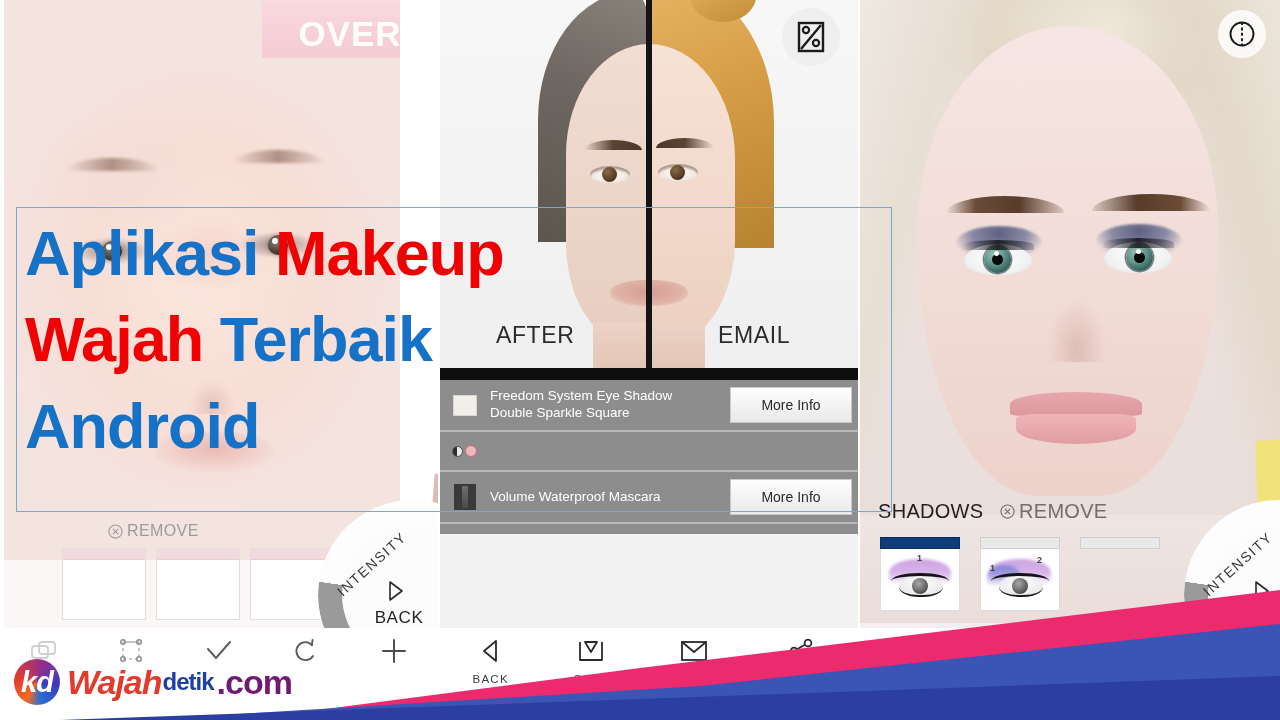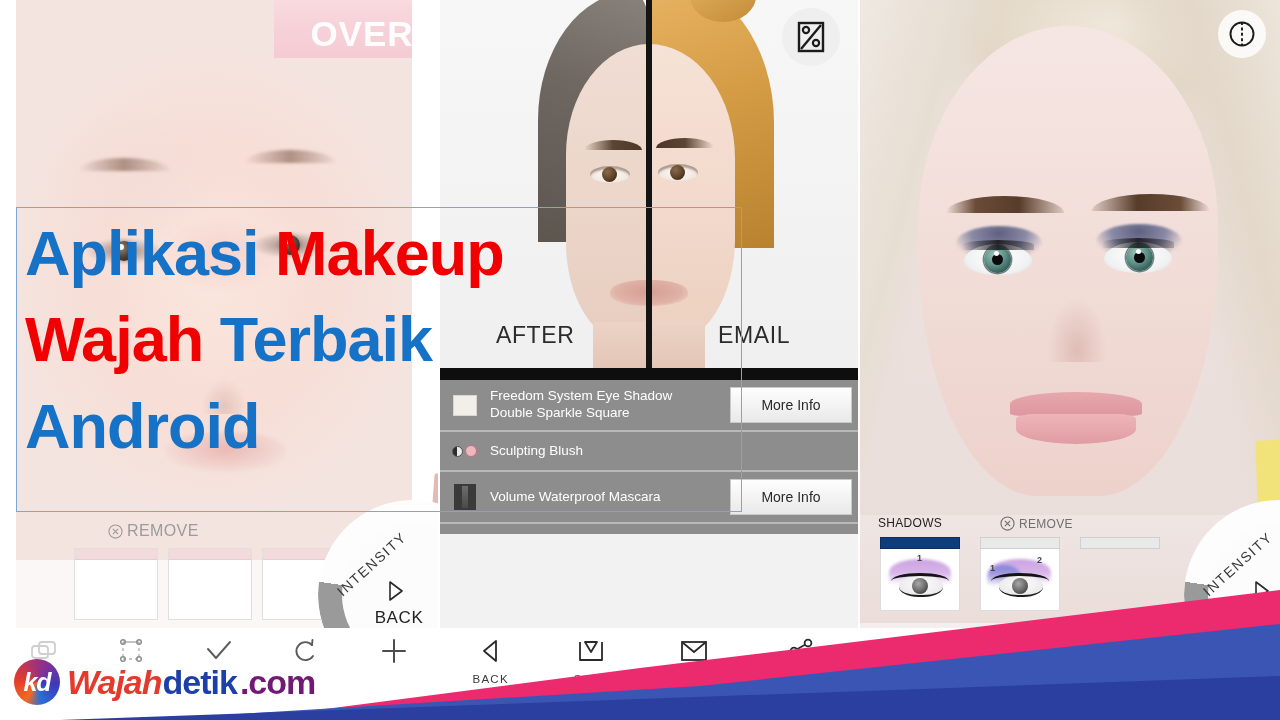--- a/index.html
+++ b/index.html
@@ -10,7 +10,7 @@
 
   
   .panel { position:absolute; top:0; bottom:0; overflow:hidden; }
-  #panel-left   { left:16px;   width:396px; background:#fbf7f6; }
+  #panel-left   { left:4px;   width:396px; background:#fbf7f6; }
   #panel-center { left:440px; width:418px; background:#f2f2f2; }
   #panel-right  { left:860px; width:420px; background:#f4eeee; }
 

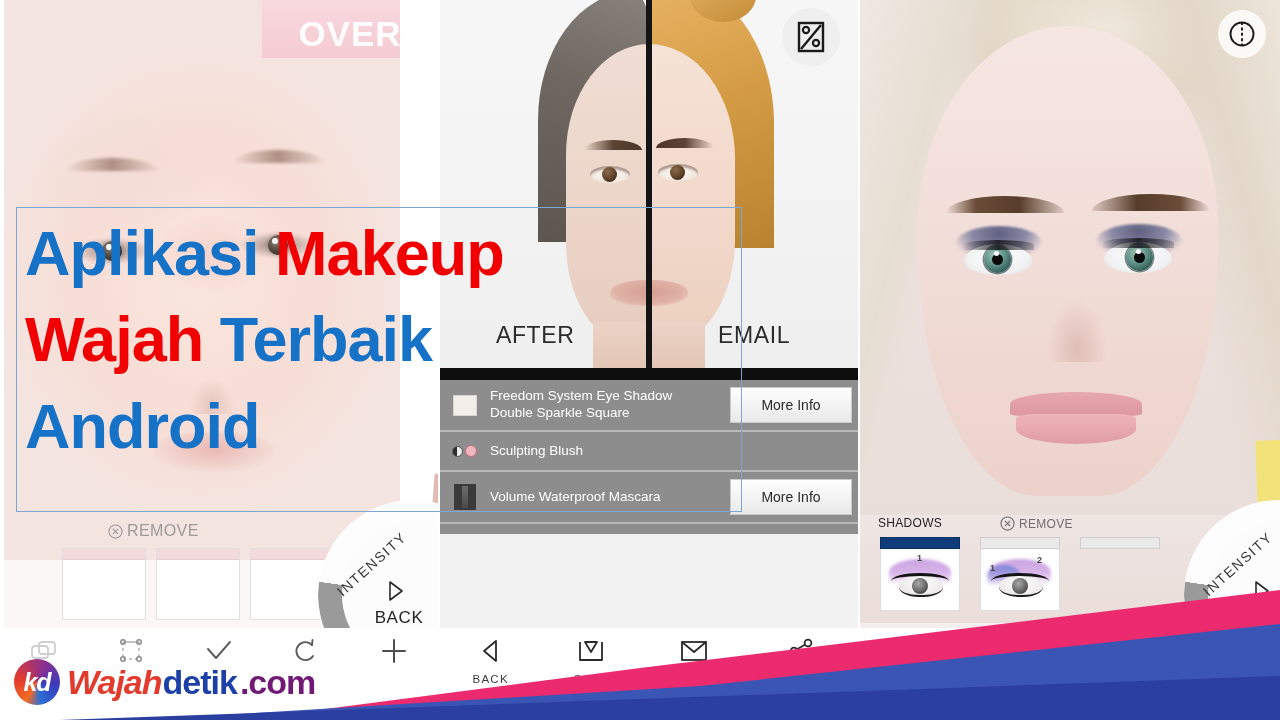--- a/index.html
+++ b/index.html
@@ -206,7 +206,7 @@
   .tbicon { width:34px; height:30px; display:flex; align-items:center; justify-content:center; }
 
   
-  #headline { position:absolute; left:16px; top:207px; width:726px; height:305px;
+  #headline { position:absolute; left:16px; top:207px; width:876px; height:305px;
               border:1px solid #7ba7d7; background:transparent; }
   .hl-line { position:absolute; left:8px; font-weight:700; font-size:63px; line-height:1;
              white-space:nowrap; letter-spacing:-1px; }

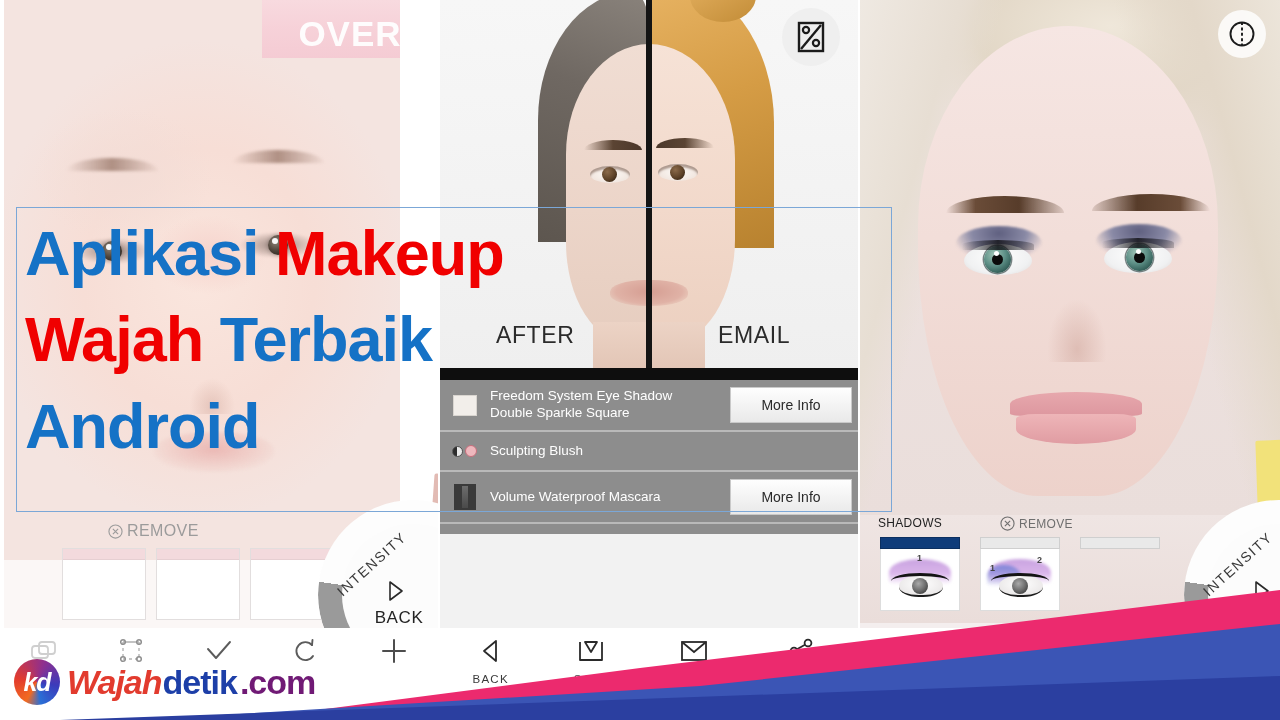--- a/index.html
+++ b/index.html
@@ -362,7 +362,6 @@
         <div class="sw-c1"></div>
           <div class="sw-c2"></div>
       </div>
-      <div class="prow-label">Sculpting Blush</div>
     </div>
 
     <div class="prow tall">

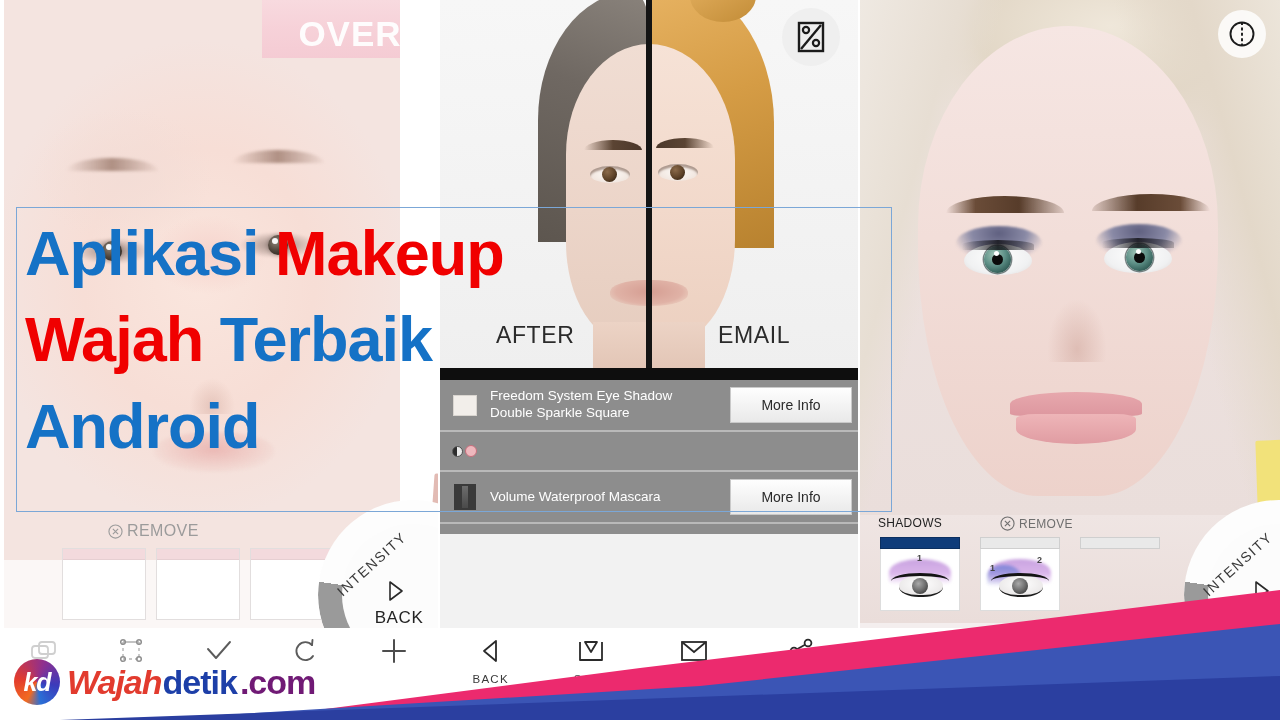--- a/index.html
+++ b/index.html
@@ -151,7 +151,7 @@
   
   .rp-tray { position:absolute; left:860px; top:515px; width:420px; height:108px;
              background:linear-gradient(180deg,#efe5e3,#eaddda); }
-  .tray-head { position:absolute; top:500px; font-size:12px; color:#1f1f1f; letter-spacing:.3px;margin-top:16px; }
+  .tray-head { position:absolute; top:500px; font-size:20px; color:#1f1f1f; letter-spacing:.3px; }
   #rp-shadows { left:878px; }
   #rp-remove  { left:1000px; display:flex; align-items:center; gap:4px; color:#6f6f6f; }
   .thumbcard { position:absolute; top:537px; width:80px; }

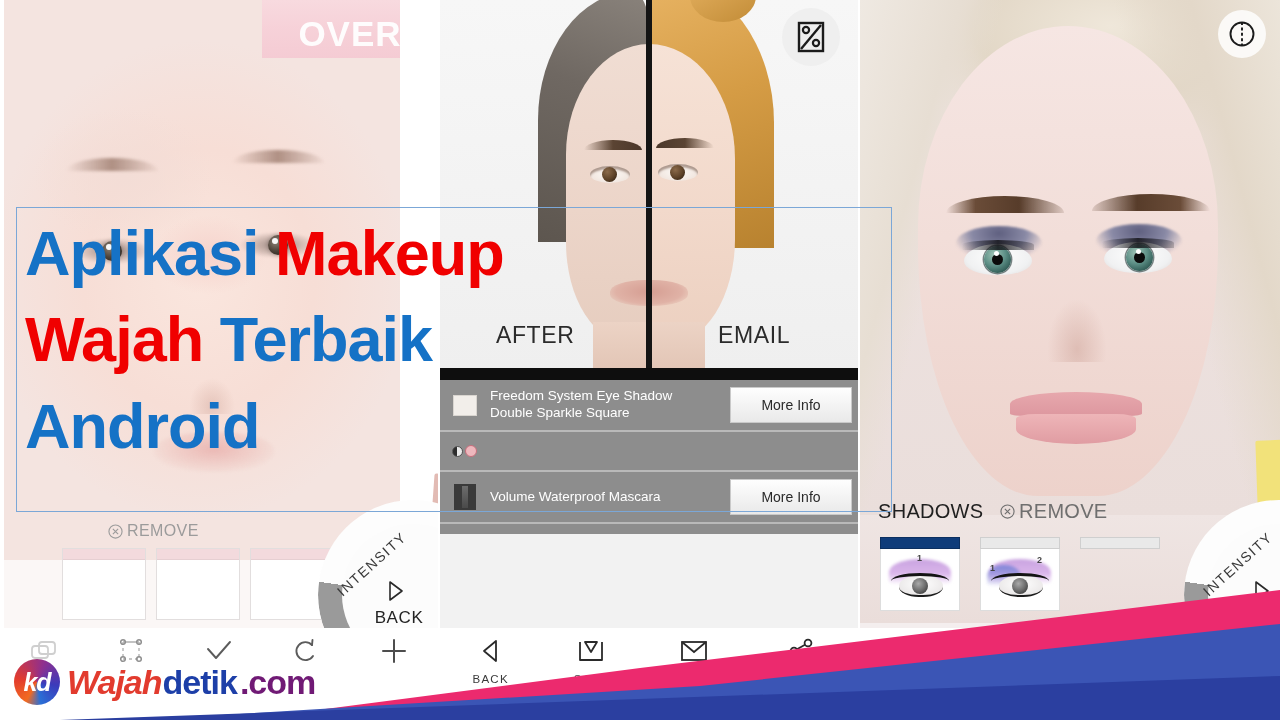--- a/index.html
+++ b/index.html
@@ -221,7 +221,7 @@
   #logo-mark { width:46px; height:46px; border-radius:50%;
      background:conic-gradient(from 210deg,#f26a21 0deg,#e23b2e 70deg,#8e2f8f 170deg,#3b3bbb 250deg,#2a6fd6 320deg,#f26a21 360deg);
      display:flex; align-items:center; justify-content:center; }
-  #logo-mark span { color:#fff; font-size:25px; font-weight:700; font-style:italic; letter-spacing:-1px; }
+  #logo-mark span { color:#fff; font-size:29px; font-weight:700; font-style:italic; letter-spacing:-1px; }
   .logo-klik { font-size:34px; font-weight:700; font-style:italic; color:#e23b2e; letter-spacing:-1px; }
   .logo-detik { font-size:34px; font-weight:700; color:#1d3fa8; letter-spacing:-1px; }
   .logo-com { font-size:34px; font-weight:700; color:#701a75; letter-spacing:-1px; }

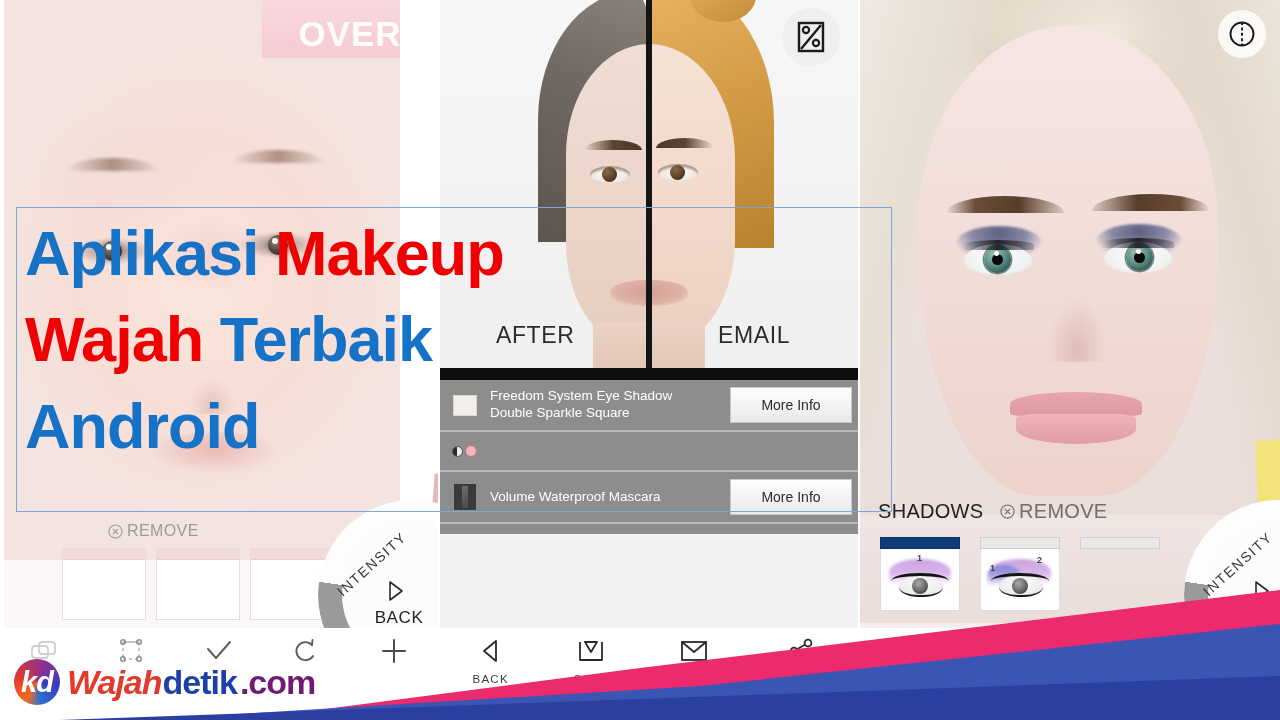--- a/index.html
+++ b/index.html
@@ -223,7 +223,7 @@
      display:flex; align-items:center; justify-content:center; }
   #logo-mark span { color:#fff; font-size:29px; font-weight:700; font-style:italic; letter-spacing:-1px; }
   .logo-klik { font-size:34px; font-weight:700; font-style:italic; color:#e23b2e; letter-spacing:-1px; }
-  .logo-detik { font-size:34px; font-weight:700; color:#1d3fa8; letter-spacing:-1px; }
+  .logo-detik { font-size:24px; font-weight:700; color:#1d3fa8; letter-spacing:-1px; }
   .logo-com { font-size:34px; font-weight:700; color:#701a75; letter-spacing:-1px; }
 
   .divider-v { position:absolute; top:0; bottom:0; width:2px; background:#ffffff; }

